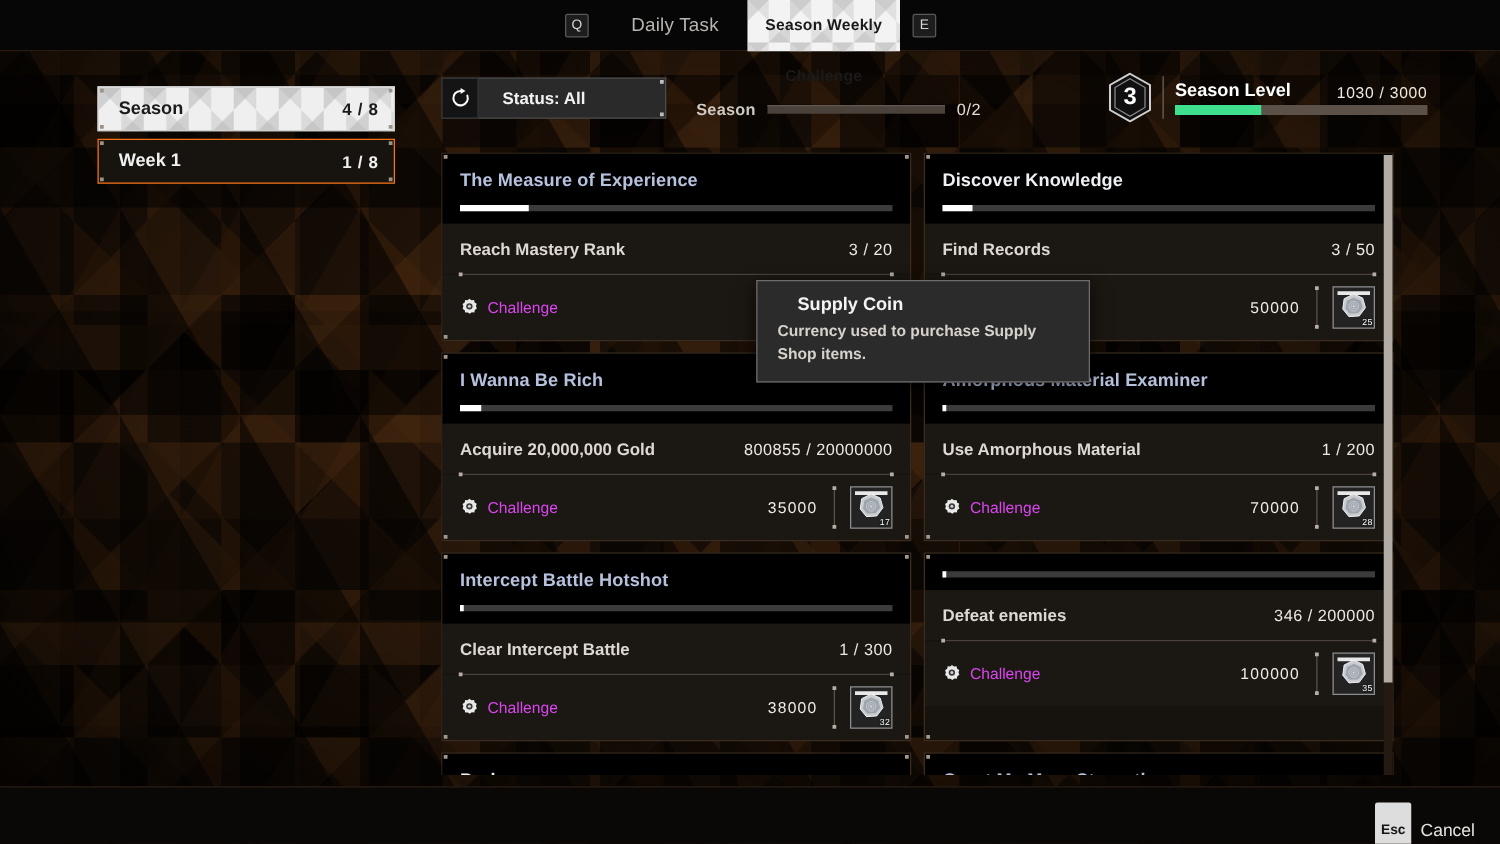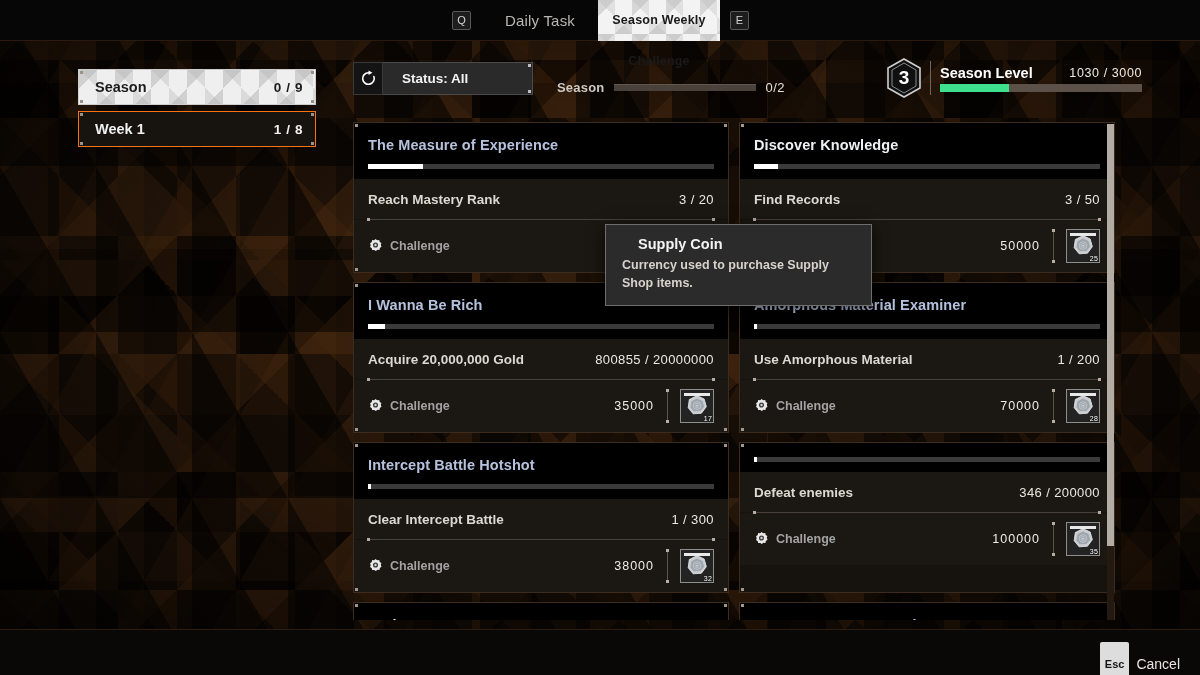--- a/index.html
+++ b/index.html
@@ -130,7 +130,7 @@
     font-size: 19px; font-weight: 700; color: #fff;
   }
   .levelright { width: 202px; }
-  .levelrow { display: flex; align-items: center; justify-content: space-between; margin-bottom: 3px; }
+  .levelrow { display: flex; align-items: flex-end; justify-content: space-between; margin-bottom: 3px; }
   .levelrow .t { font-size: 14.5px; font-weight: 700; color: #fff; }
   .levelrow .v { font-size: 12.5px; color: #efe9e2; letter-spacing: .6px; }
   .levelbar { position: relative; height: 8px; background: #5b5148; }

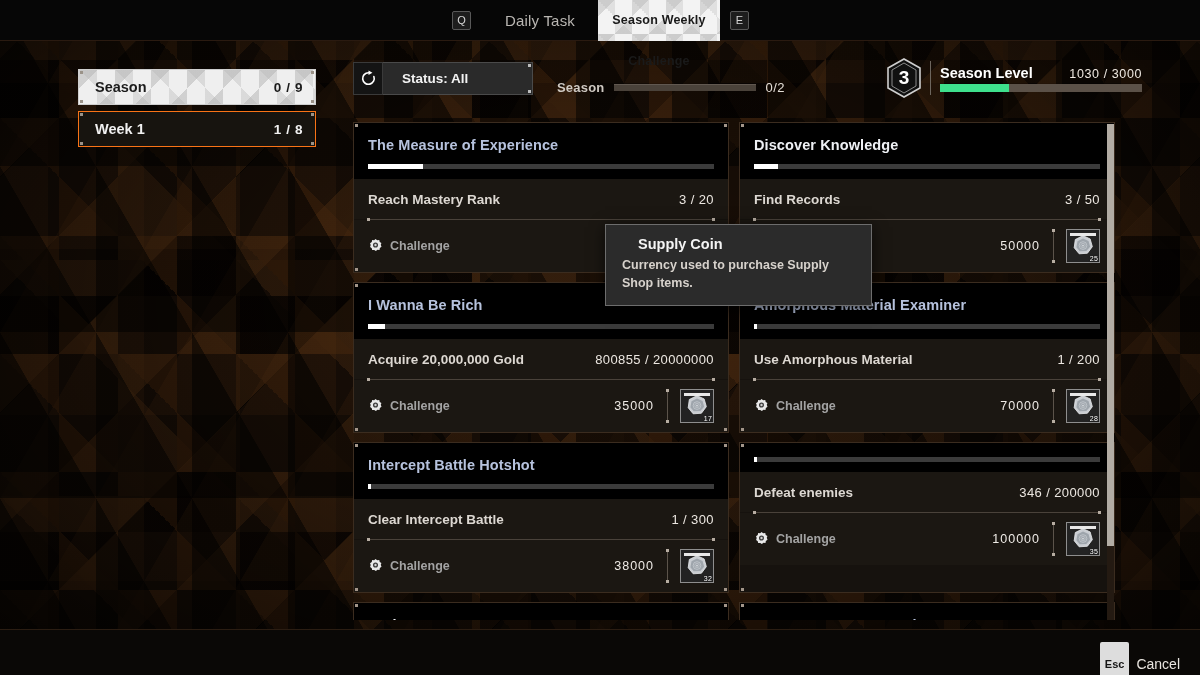--- a/index.html
+++ b/index.html
@@ -241,7 +241,7 @@
       <span class="corner c-bl"></span>
       <span class="corner c-br"></span>
       <span class="lbl">Season</span>
-      <span class="cnt">0 / 9</span>
+      <span class="cnt">4 / 8</span>
     </div>
     <div class="side-item inactive">
       <span class="corner c-tl"></span>

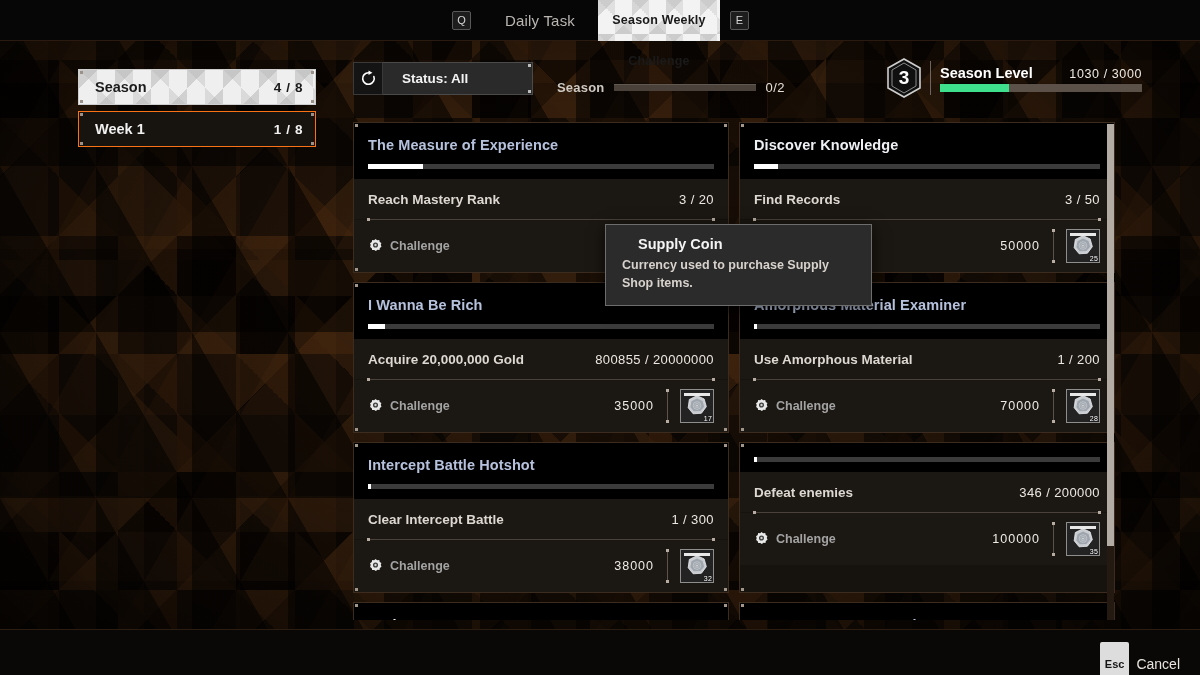--- a/index.html
+++ b/index.html
@@ -169,7 +169,7 @@
   .reward-row { display: flex; align-items: center; padding: 8px 14px 9px 14px; background: #1b1712; height: 52px; }
   .chal { display: flex; align-items: center; flex: 1; }
   .chal .gear { width: 15px; height: 15px; margin-right: 7px; }
-  .chal .txt { font-size: 12.5px; font-weight: 700; color: #a3a3a3; }
+  .chal .txt { font-size: 12.5px; font-weight: 400; color: #d946ef; }
   .chal-amt { font-size: 12.5px; color: #efebe6; letter-spacing: 1px; margin-right: 13px; font-family: "Liberation Sans", sans-serif; }
   .vdiv { width: 1px; height: 32px; background: #5c544b; margin-right: 12px; position: relative; }
   .vdiv::before, .vdiv::after { content:""; position:absolute; left:-1px; width:3px; height:3px; background:#b7ada2; }

